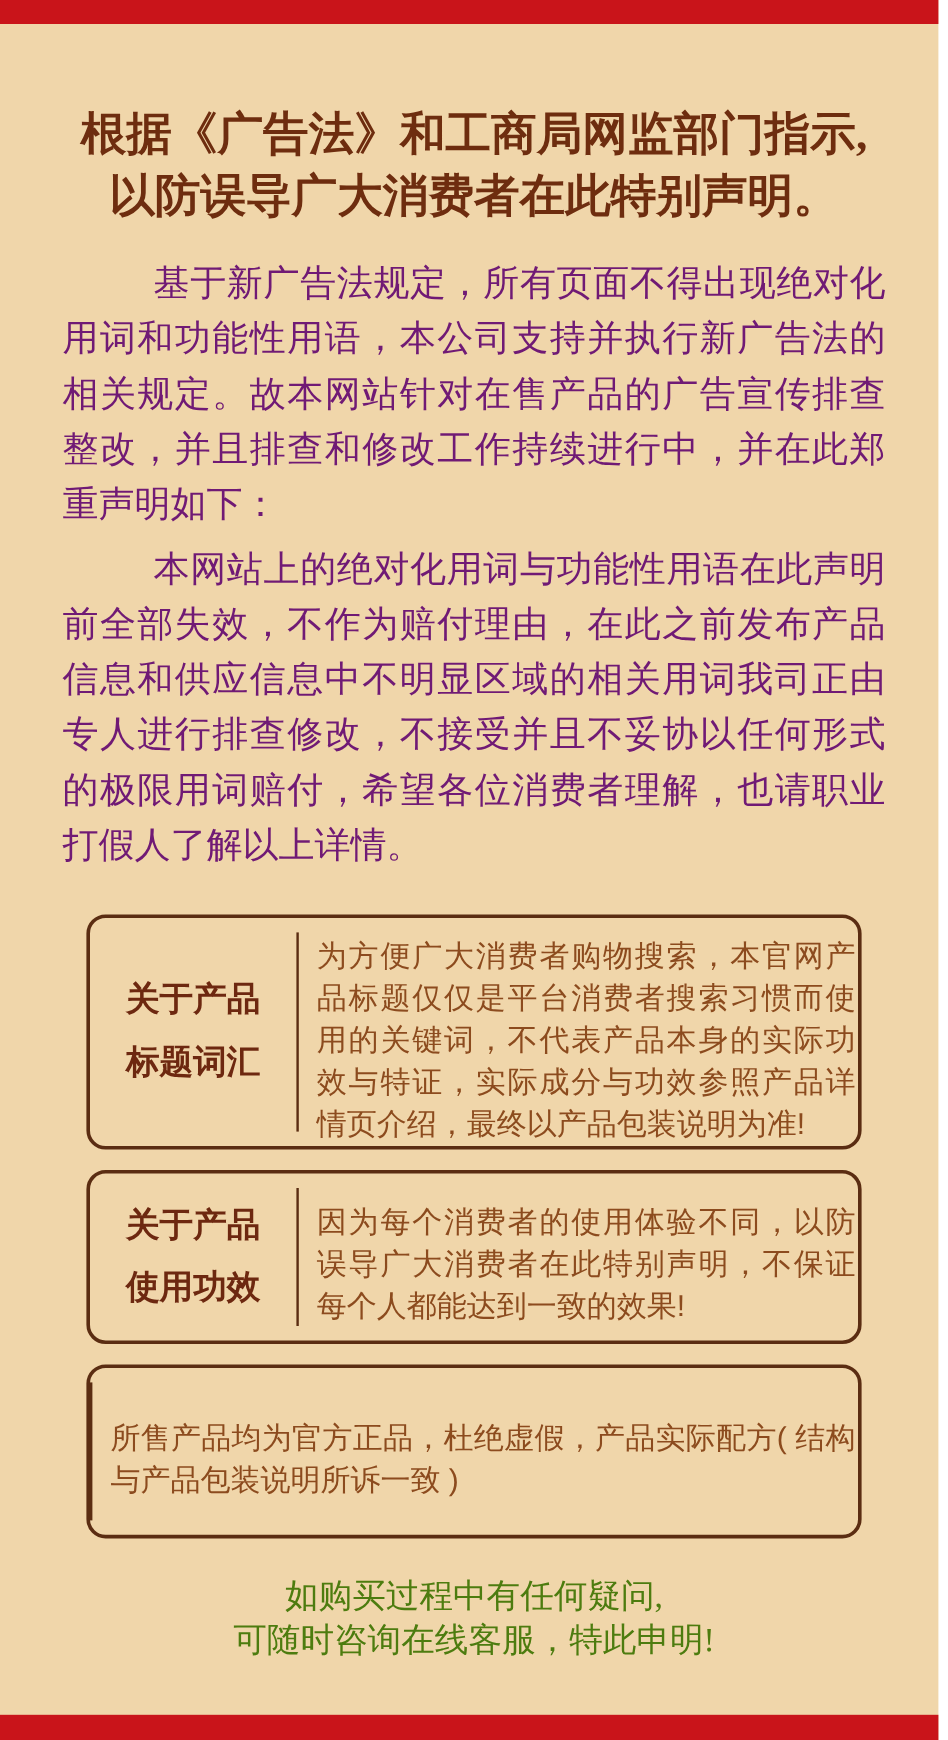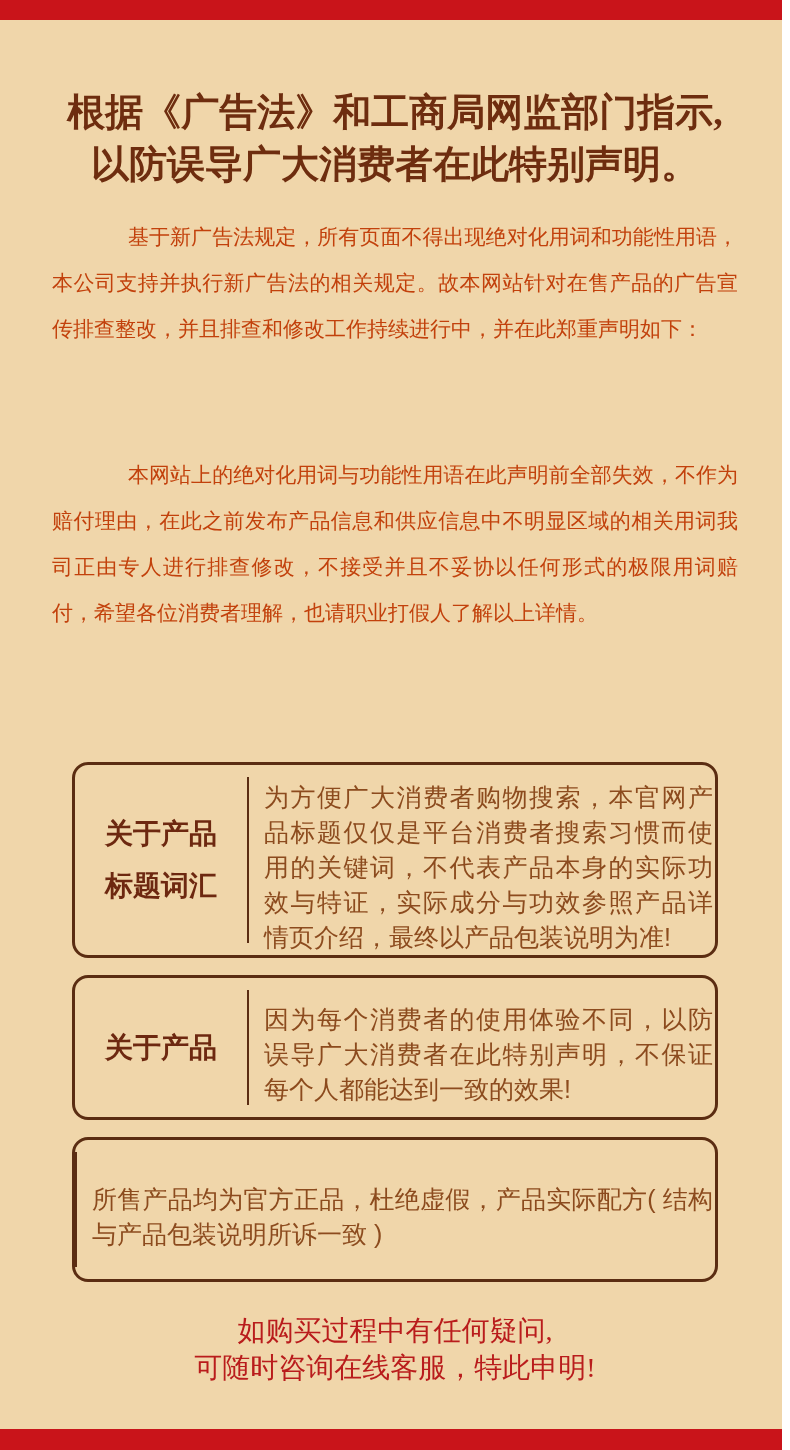--- a/index.html
+++ b/index.html
@@ -27,8 +27,8 @@
 
   .para {
     position:absolute; left:52px; width:686px;
-    font-size:21px; line-height:46px;
-    color:#c2410c;
+    font-size:30px; line-height:46px;
+    color:#701a75;
     text-align:justify;
     text-indent:76px;
   }

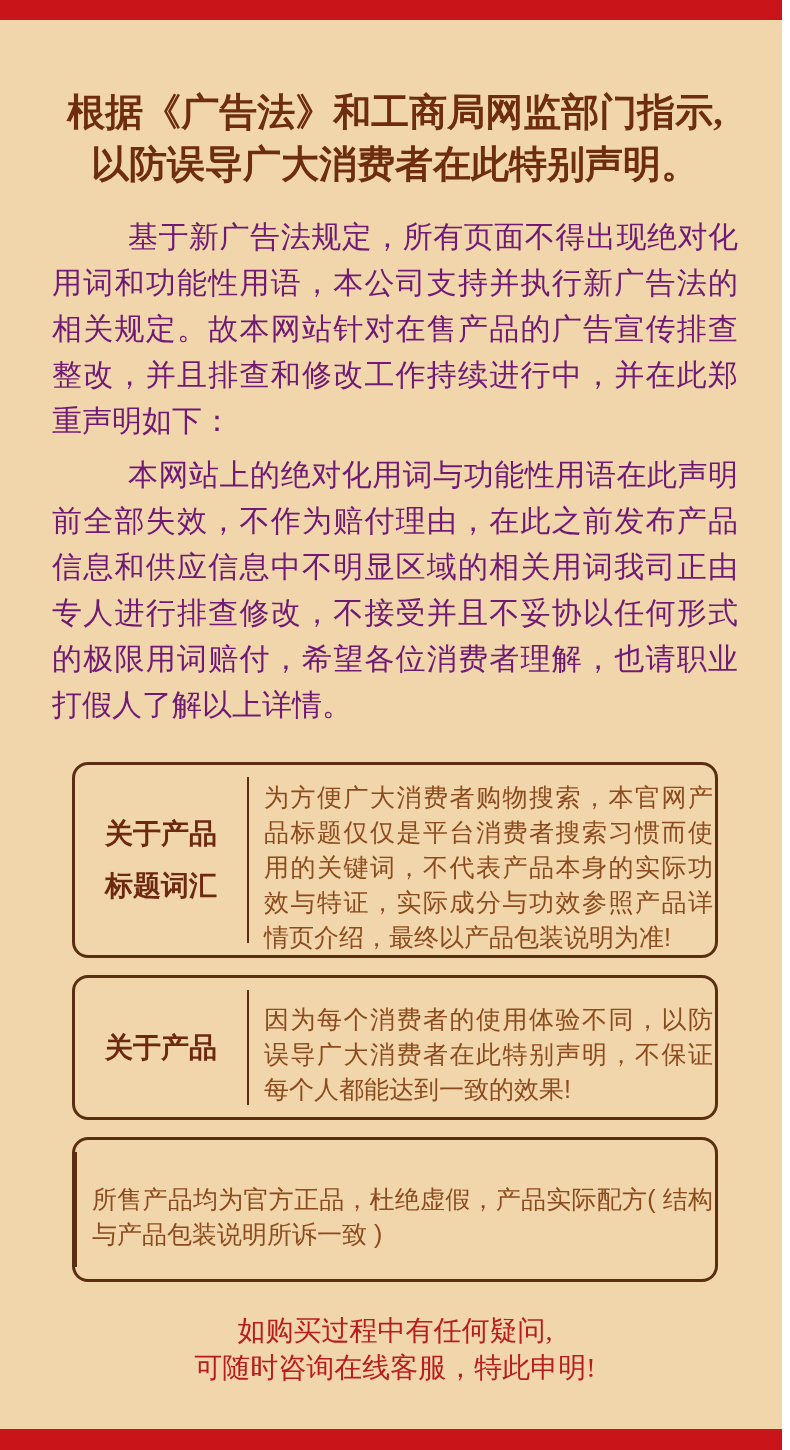--- a/index.html
+++ b/index.html
@@ -104,6 +104,7 @@
   <div class="notice-box b2">
     <div class="box-title">
       <div>关于产品</div>
+      <div>使用功效</div>
     </div>
     <div class="box-divider"></div>
     <div class="box-body">因为每个消费者的使用体验不同，以防误导广大消费者在此特别声明，不保证每个人都能达到一致的效果!</div>

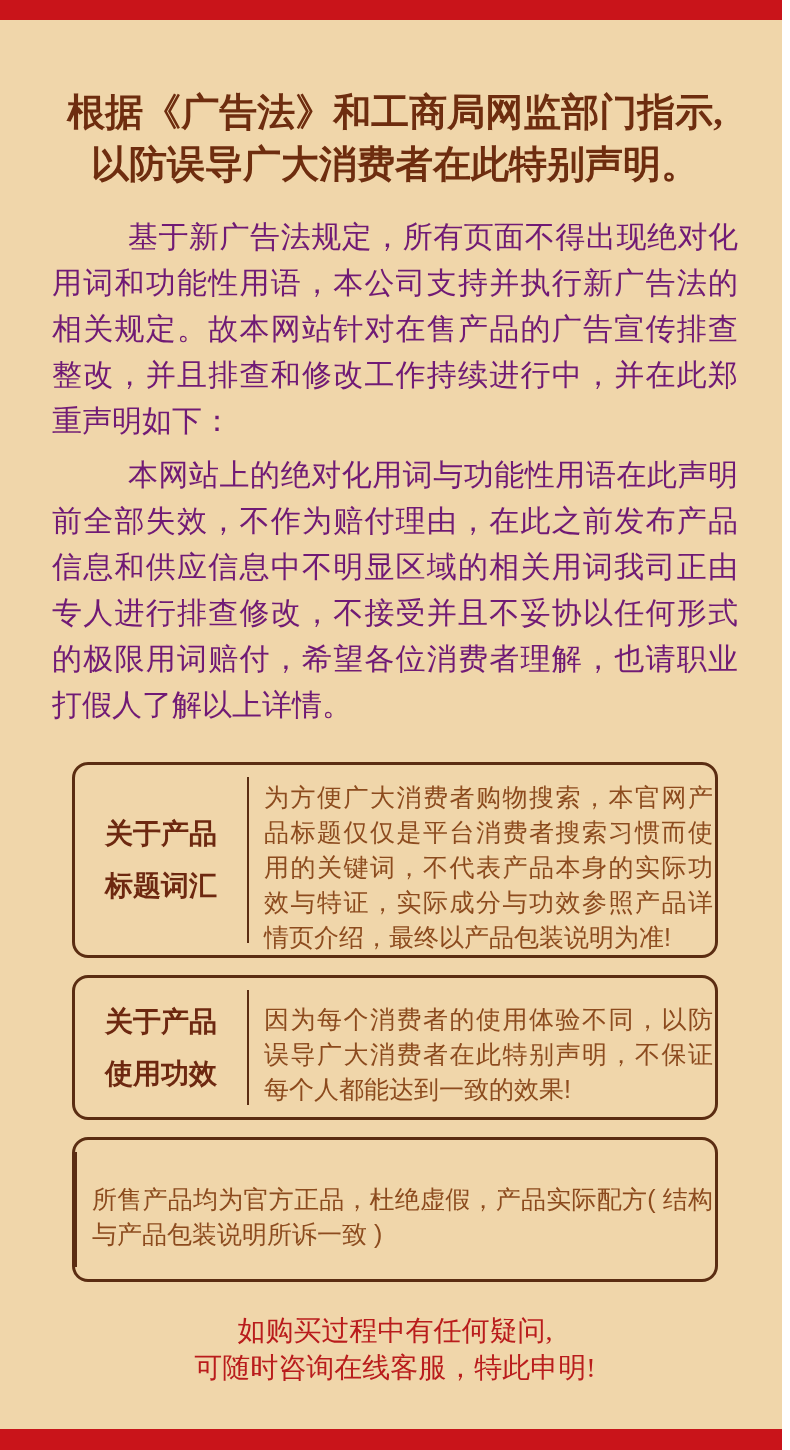--- a/index.html
+++ b/index.html
@@ -73,7 +73,7 @@
     position:absolute; top:1312px; left:0; width:790px;
     text-align:center;
     font-size:28px; line-height:37px;
-    color:#b91c1c;
+    color:#4d7c0f;
   }
 </style>
 </head>

